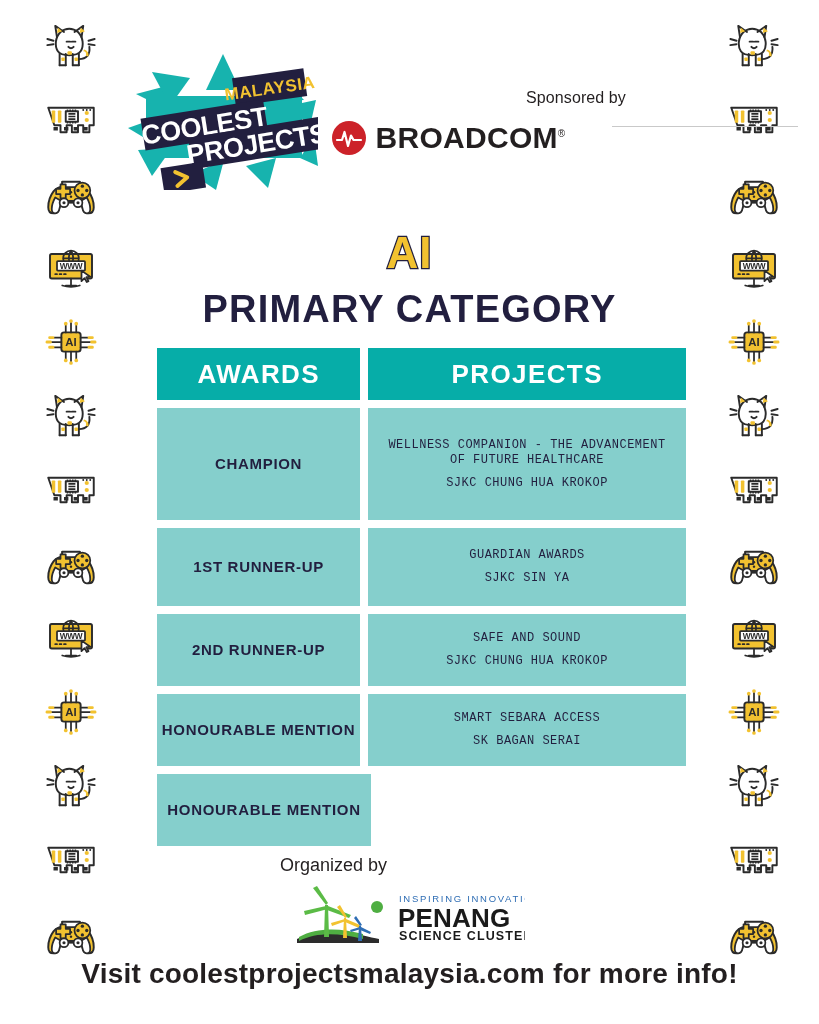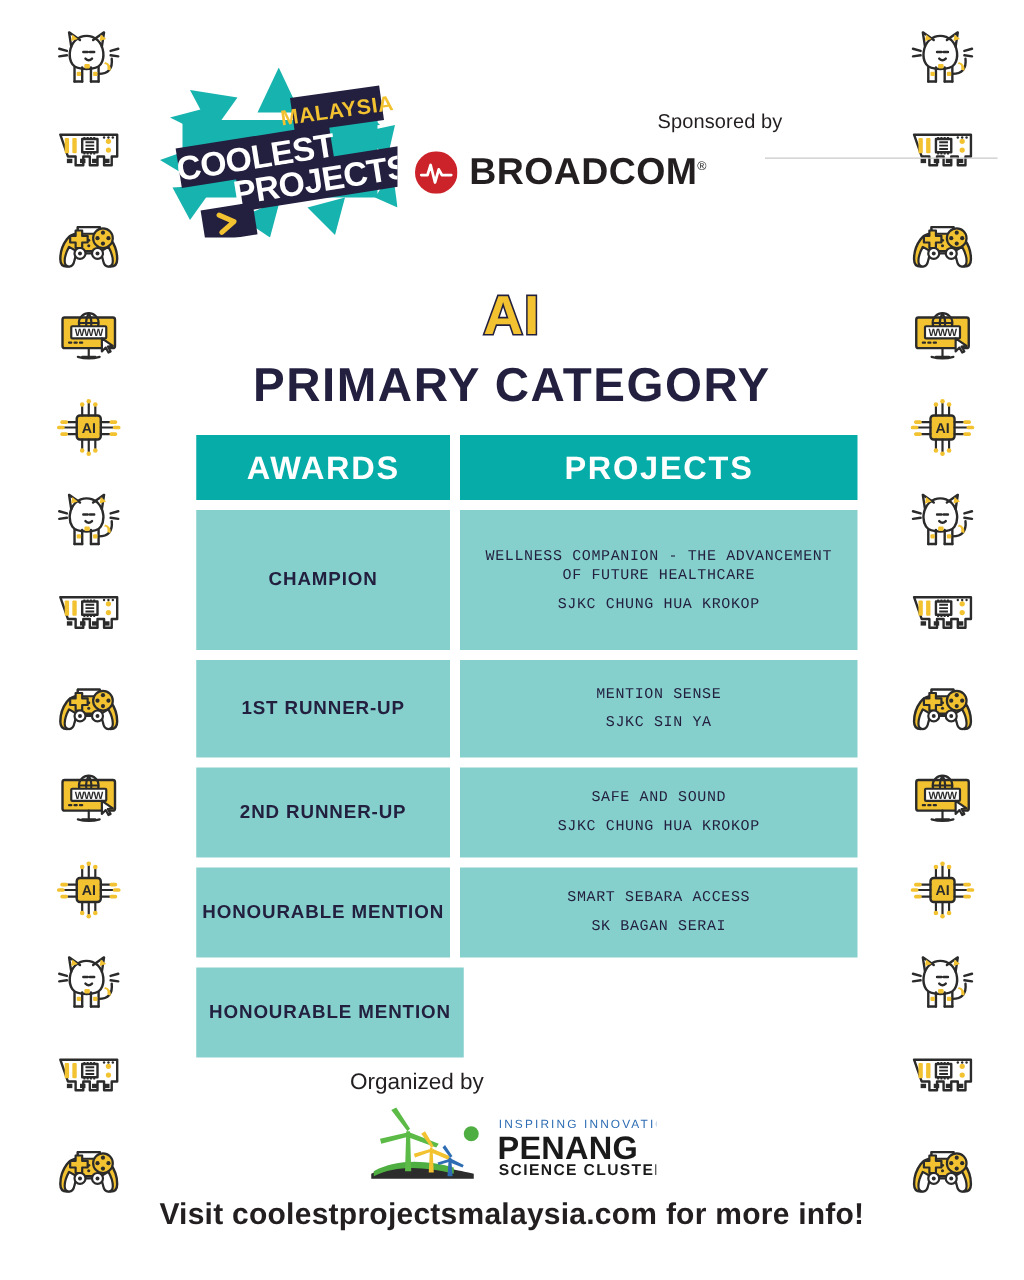--- a/index.html
+++ b/index.html
@@ -946,7 +946,7 @@
     <div class="trow body r-2">
       <div class="cell-award">1ST RUNNER-UP</div>
       <div class="cell-project">
-        <div class="proj-title">MENTION SENSE</div>
+        <div class="proj-title">GUARDIAN AWARDS</div>
         <div class="proj-school">SJKC SIN YA</div>
       </div>
     </div>

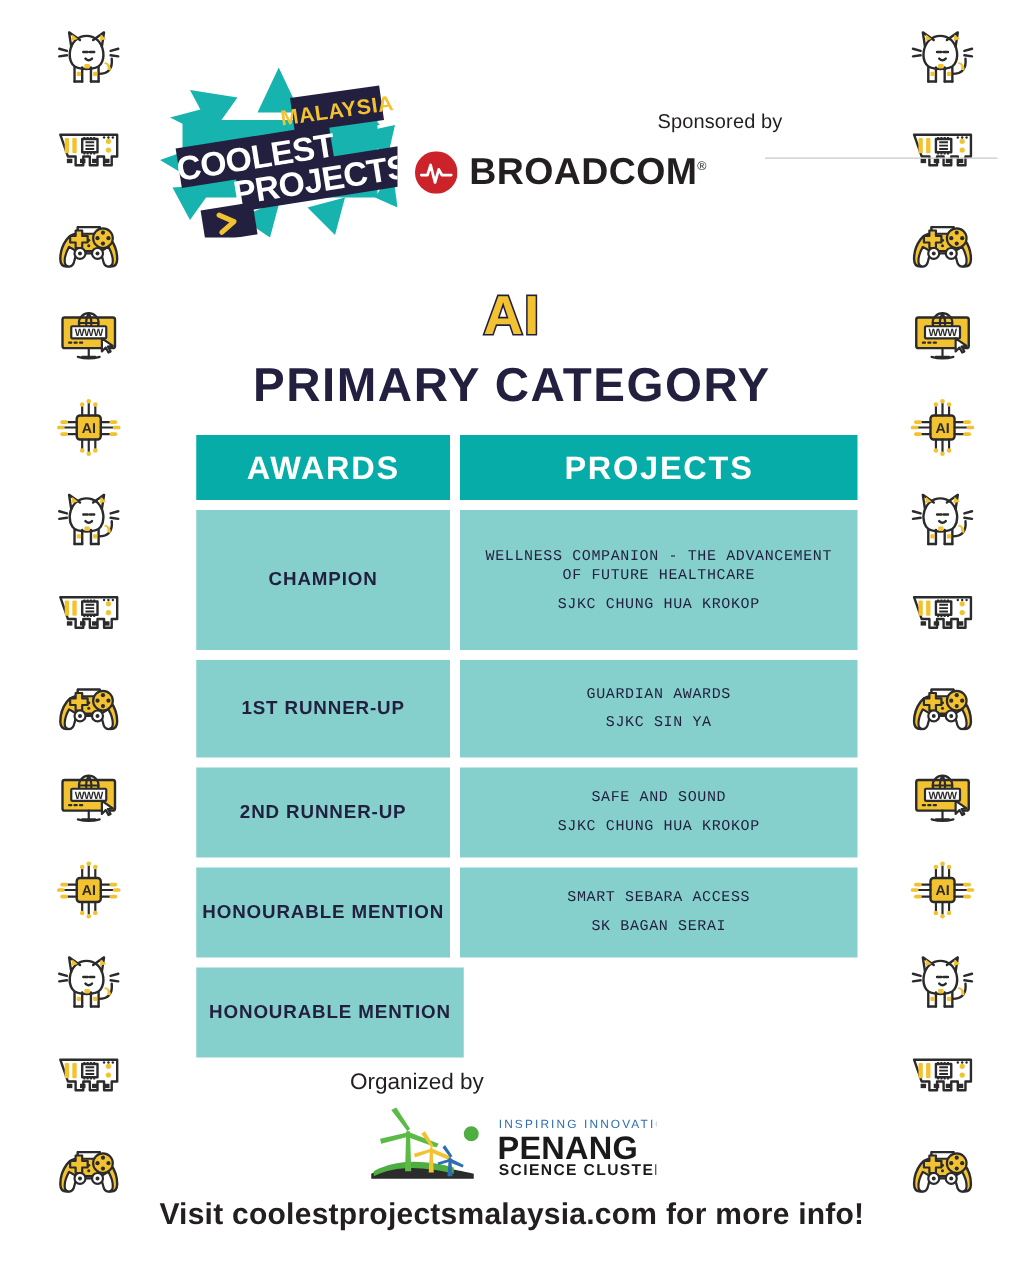--- a/index.html
+++ b/index.html
@@ -212,7 +212,7 @@
     left: 0;
     width: 819px;
     text-align: center;
-    font-size: 24px;
+    font-size: 28px;
     font-weight: bold;
     letter-spacing: .2px;
     color: #231f20;

